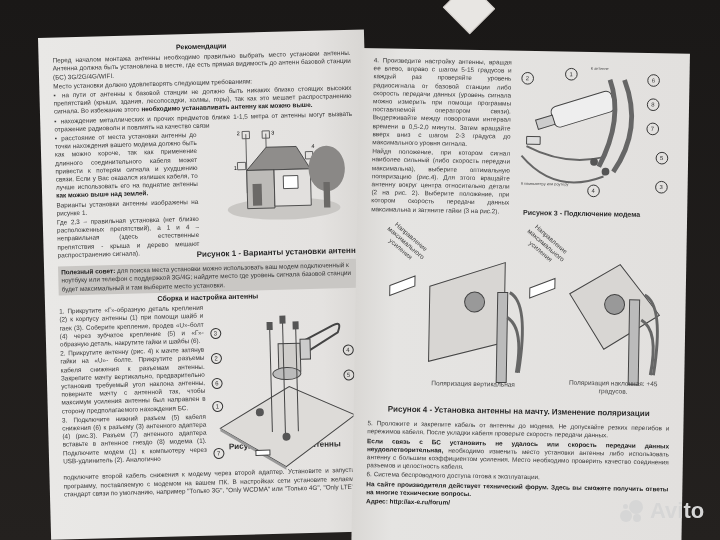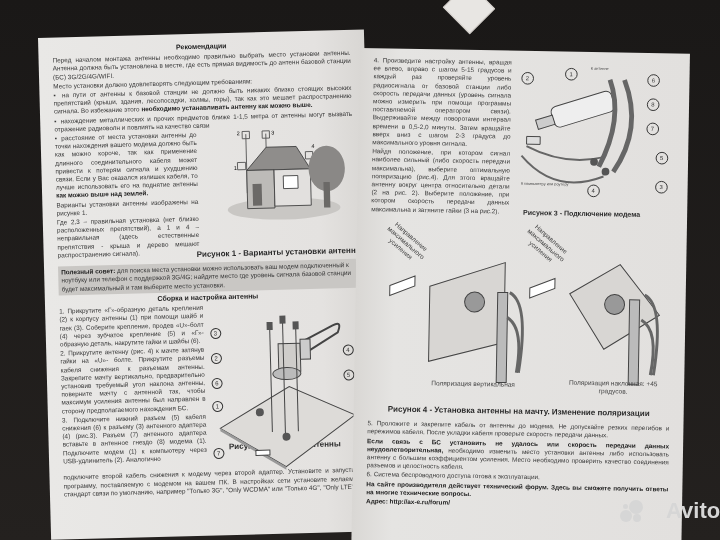--- a/index.html
+++ b/index.html
@@ -16,7 +16,7 @@
   .tip{background:#c9c7c4;padding:2px 3px;margin:4px 0 2px;}
   .cap{font-weight:bold;font-size:8px;color:#2a2a2a;}
   .left-col{width:150px;}
-  .avito{position:absolute;left:620px;top:498px;display:flex;align-items:center;gap:20px;color:#d6d6d6;font-weight:bold;font-size:22px;}
+  .avito{position:absolute;left:620px;top:498px;display:flex;align-items:center;gap:4px;color:#d6d6d6;font-weight:bold;font-size:22px;}
   .avito .dots{position:relative;width:26px;height:22px;}
   .avito .dots span{position:absolute;border-radius:50%;background:#d6d6d6;}
   .pol-label{position:absolute;font-size:6.5px;text-align:center;color:#444;}

